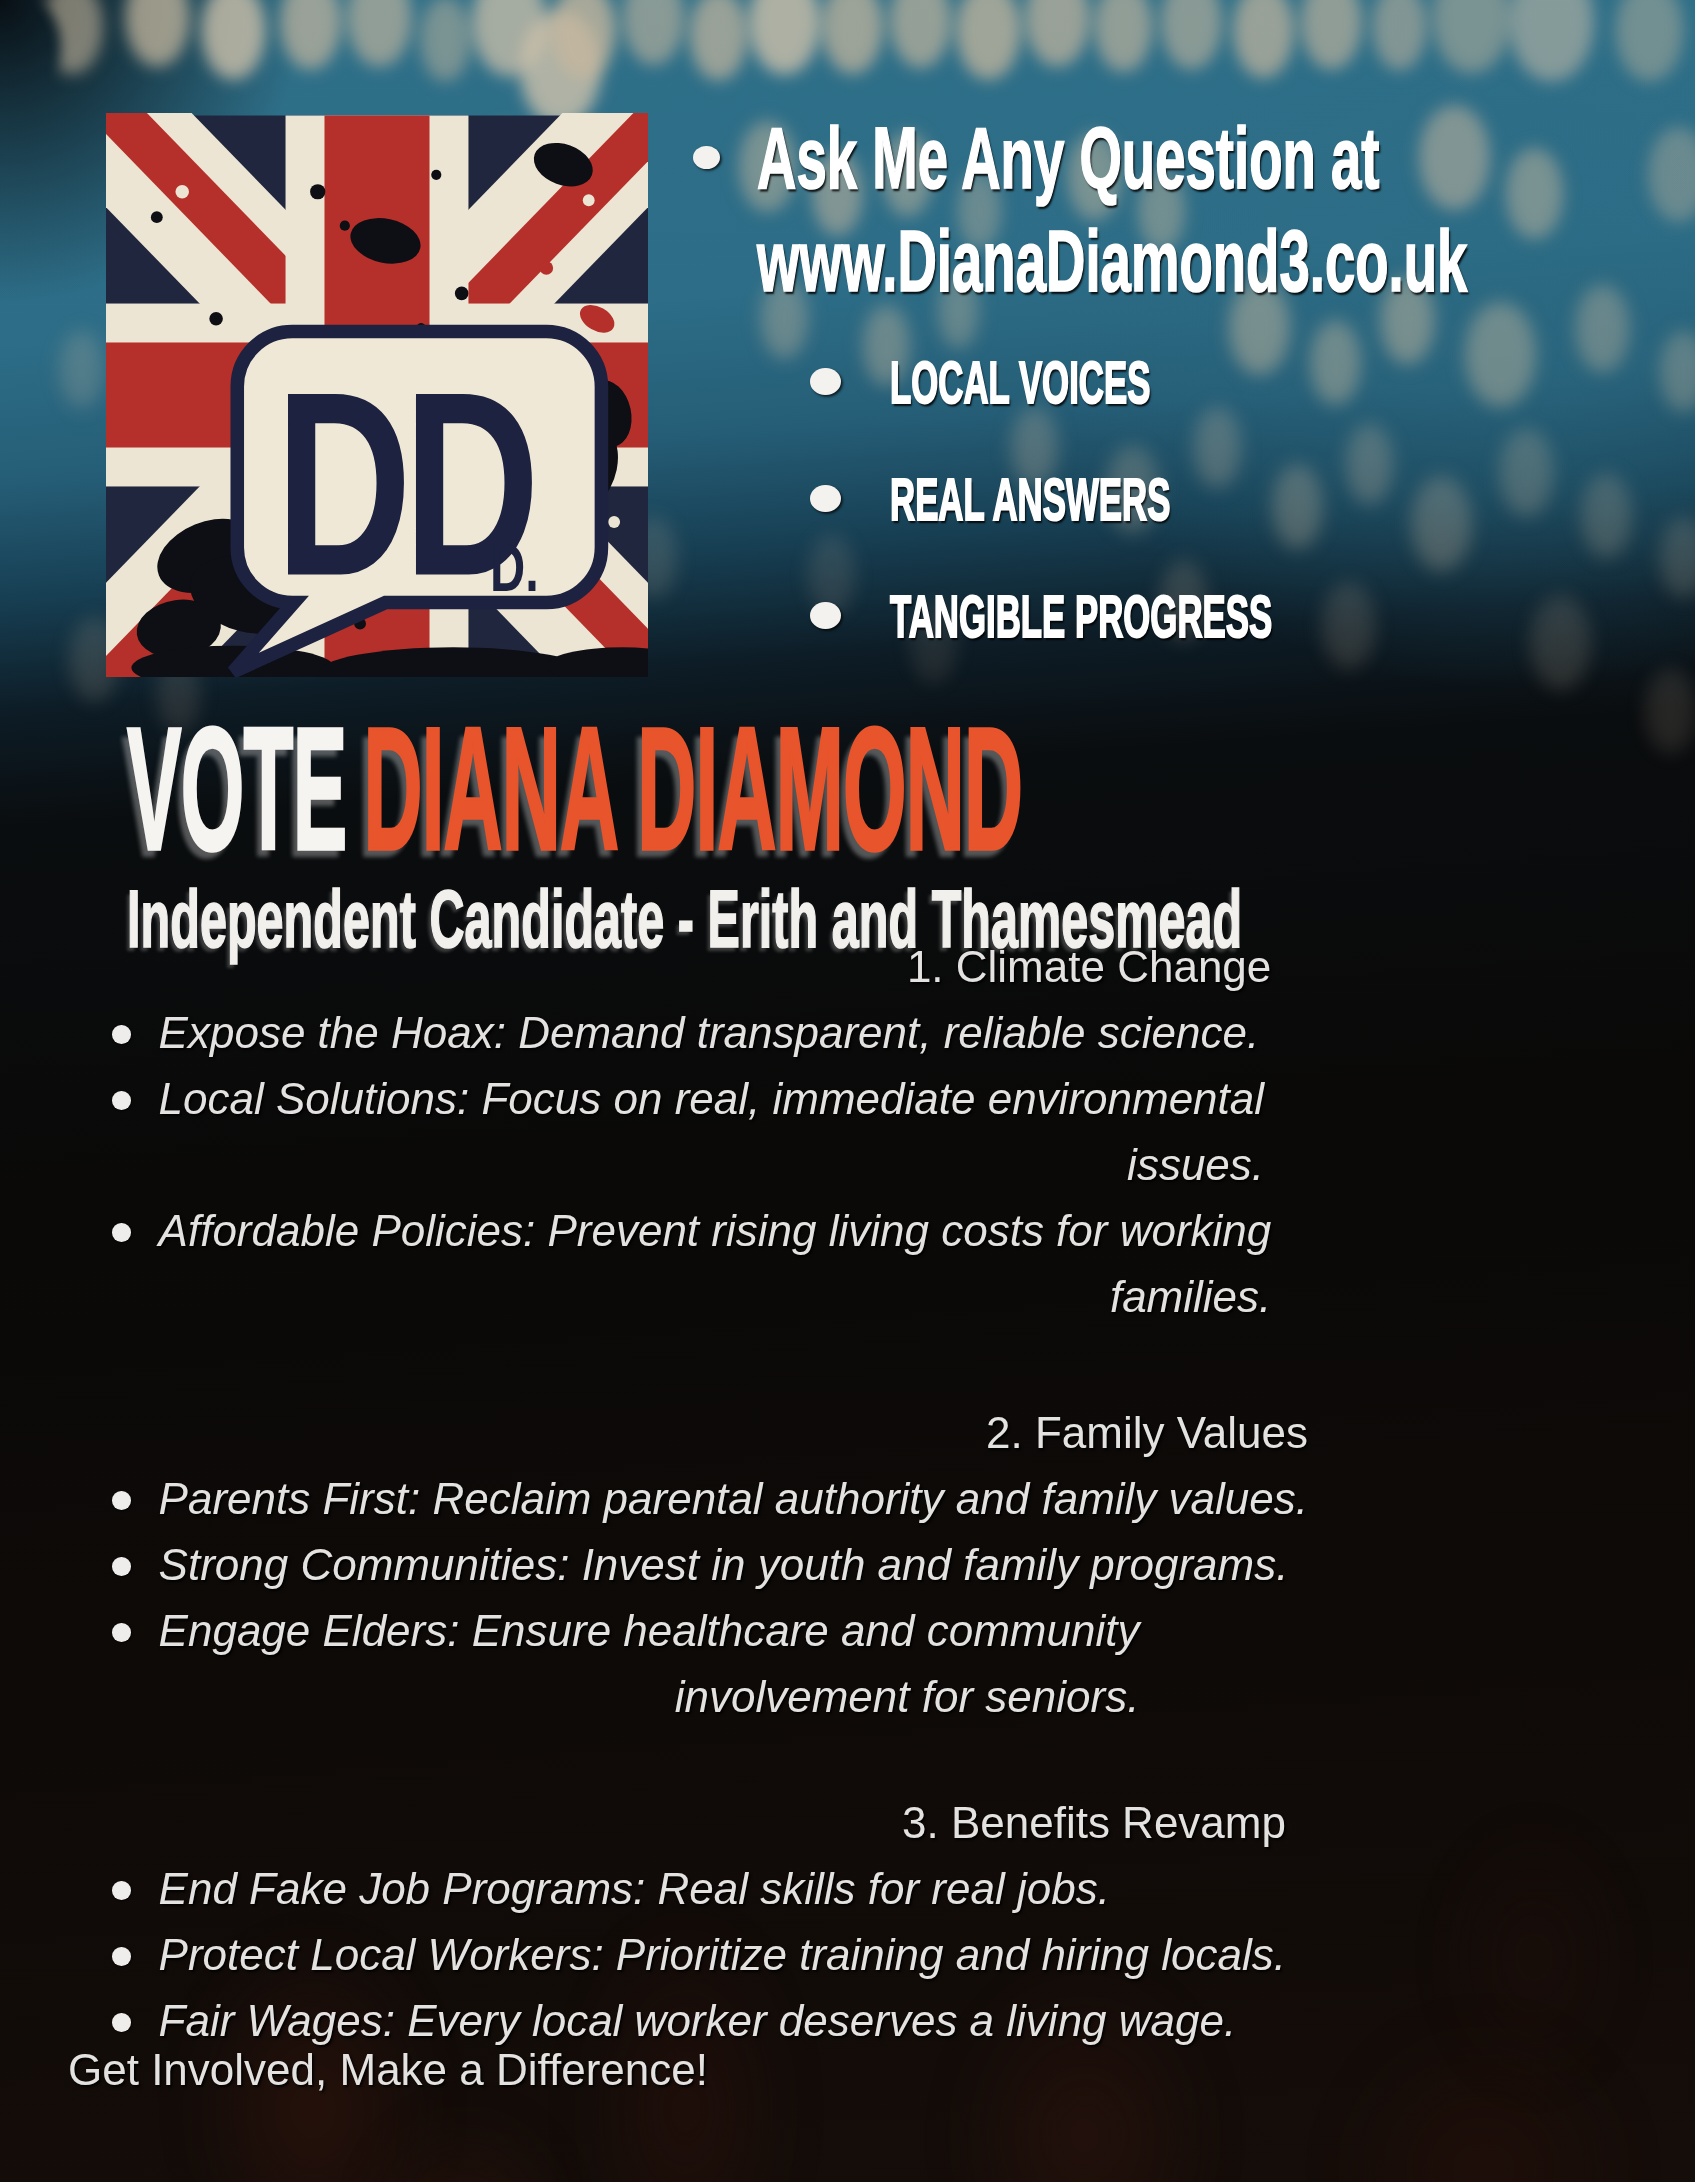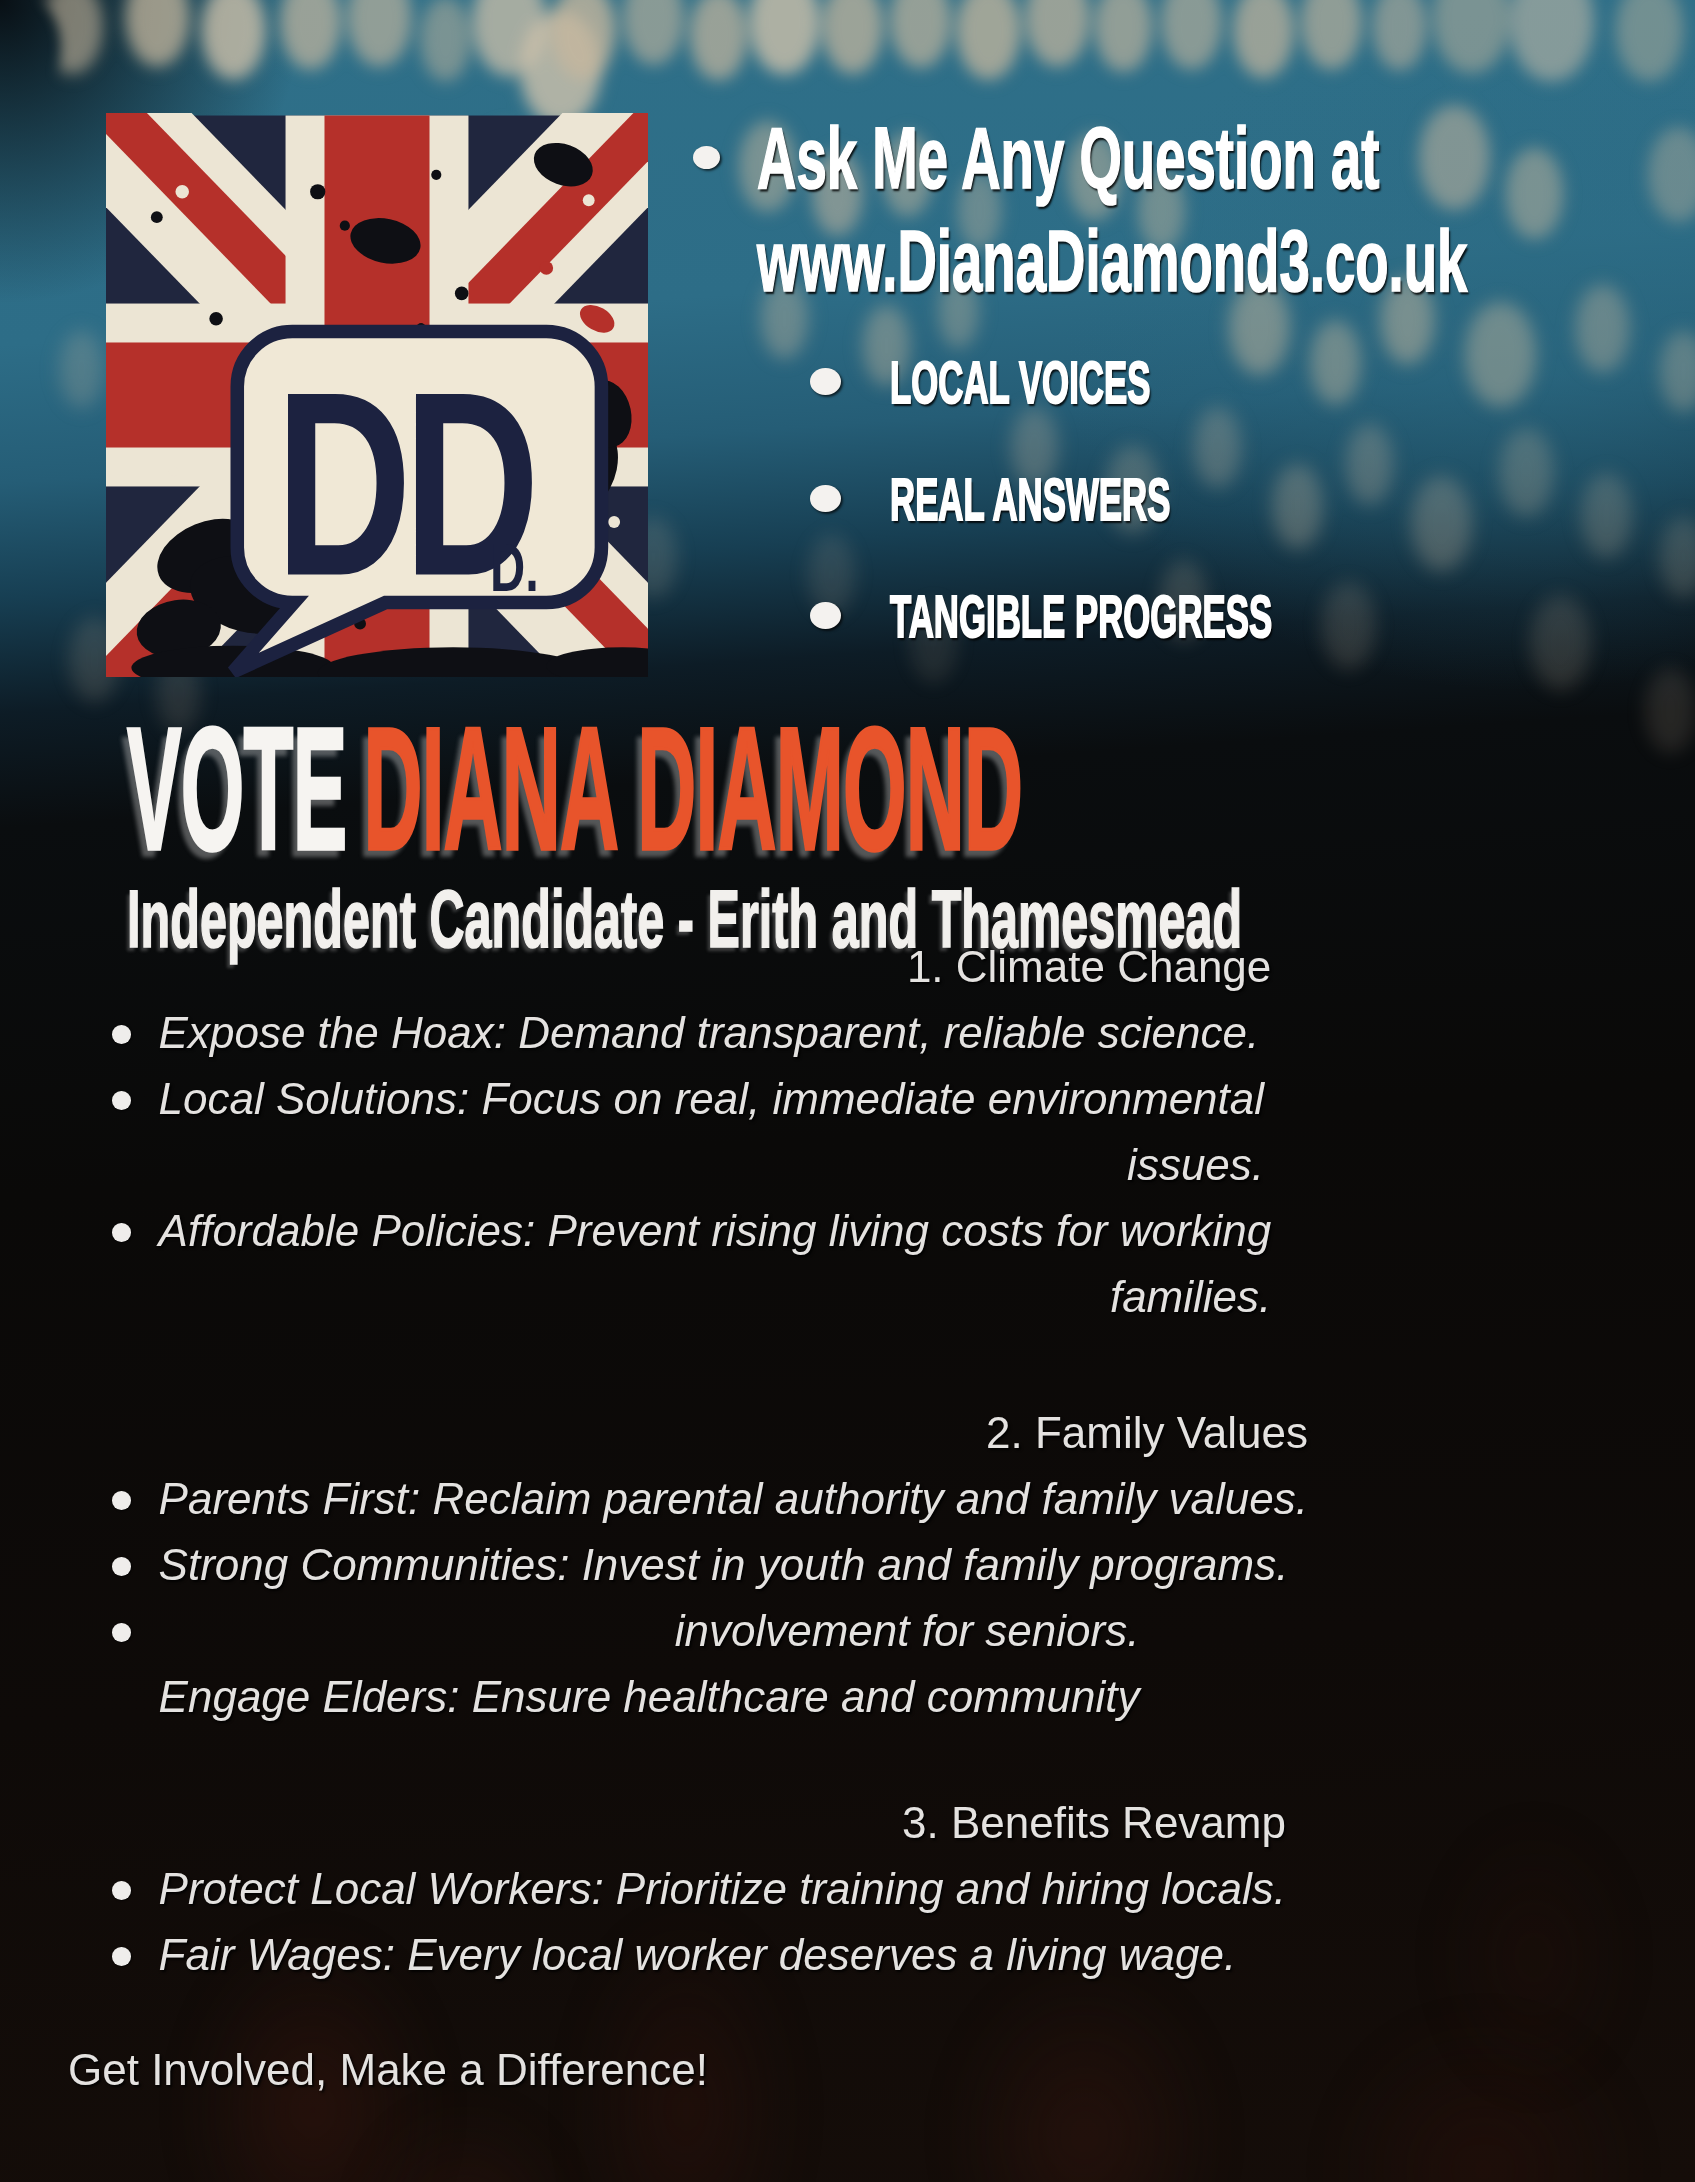--- a/index.html
+++ b/index.html
@@ -241,8 +241,8 @@
       <li>
         <span class="li-dot"></span>
         <div class="li-text">
+          <div class="line">Engage Elders: Ensure healthcare and community</div>
           <div class="line">involvement for seniors.</div>
-          <div class="line">Engage Elders: Ensure healthcare and community</div>
         </div>
       </li>
     </ul>

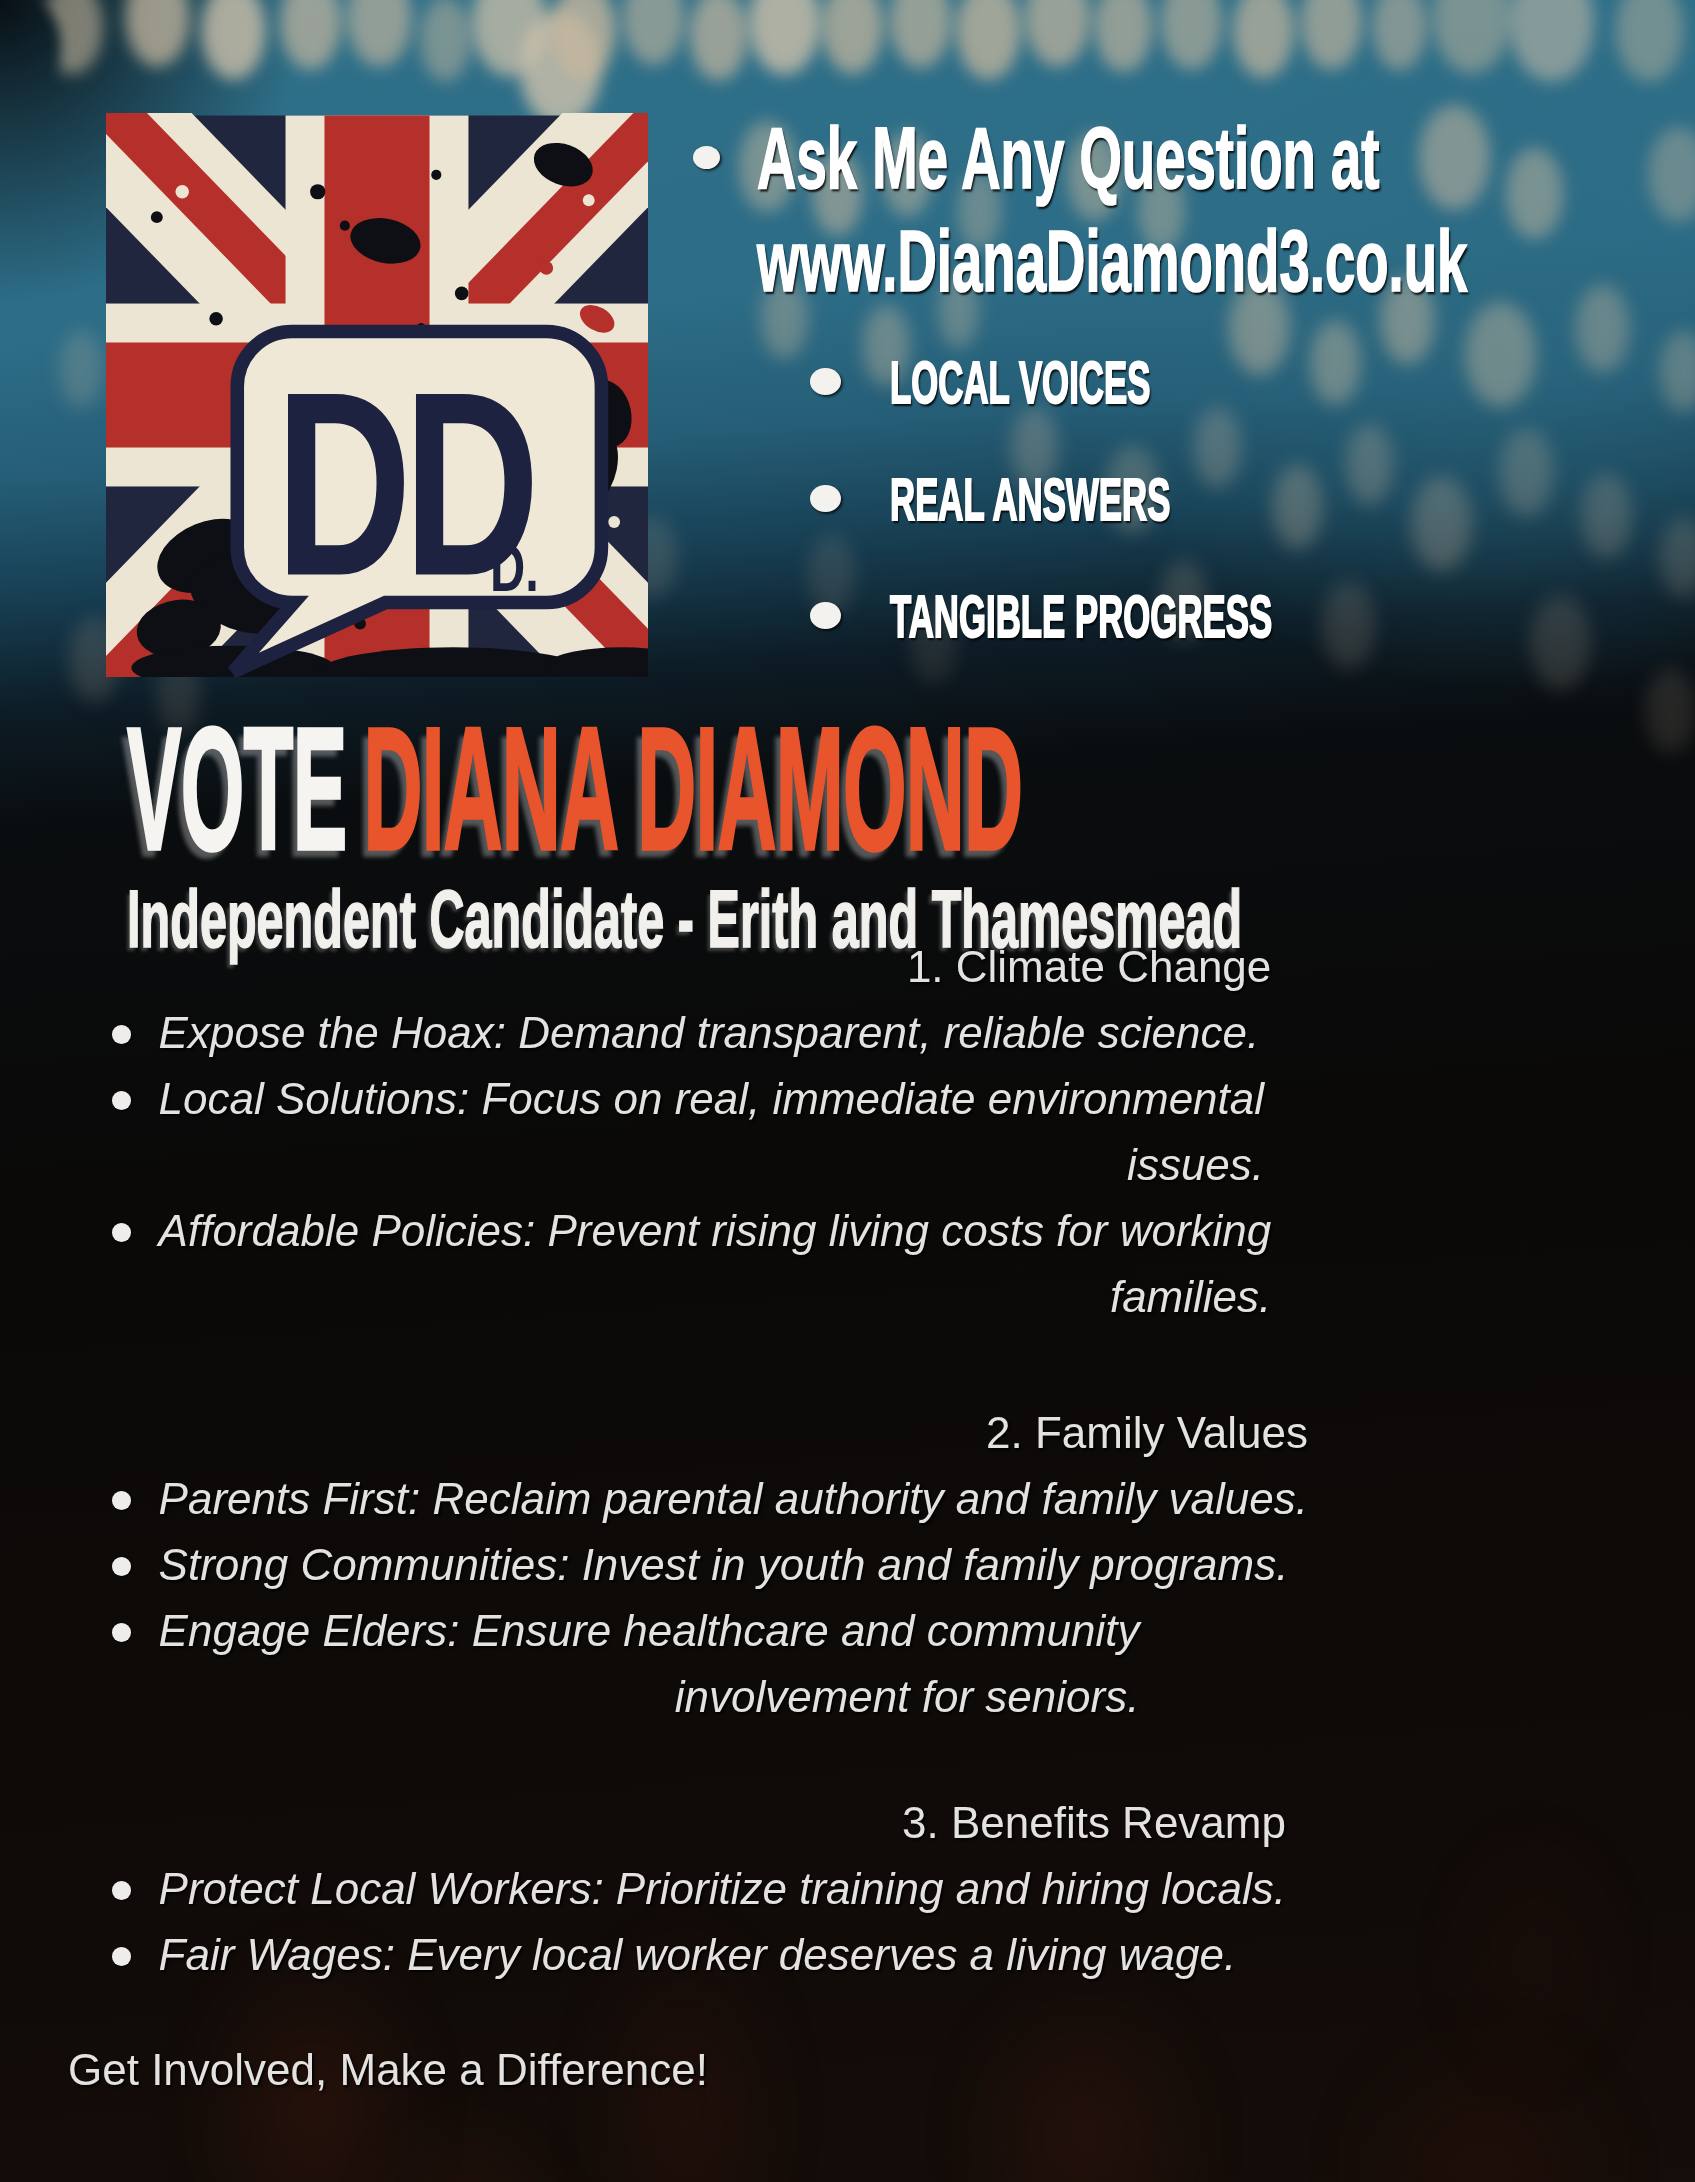--- a/index.html
+++ b/index.html
@@ -254,6 +254,12 @@
       <li>
         <span class="li-dot"></span>
         <div class="li-text">
+            <div class="line">End Fake Job Programs: Real skills for real jobs.</div>
+          </div>
+      </li>
+      <li>
+        <span class="li-dot"></span>
+        <div class="li-text">
             <div class="line">Protect Local Workers: Prioritize training and hiring locals.</div>
           </div>
       </li>

